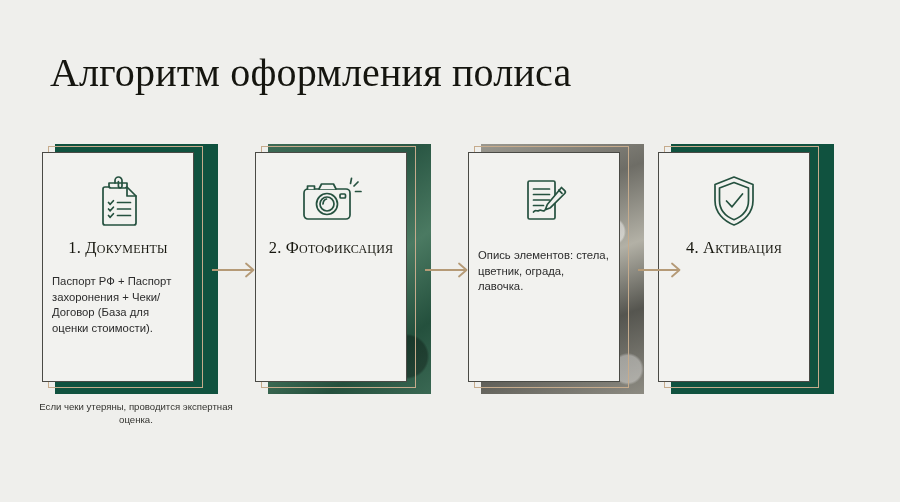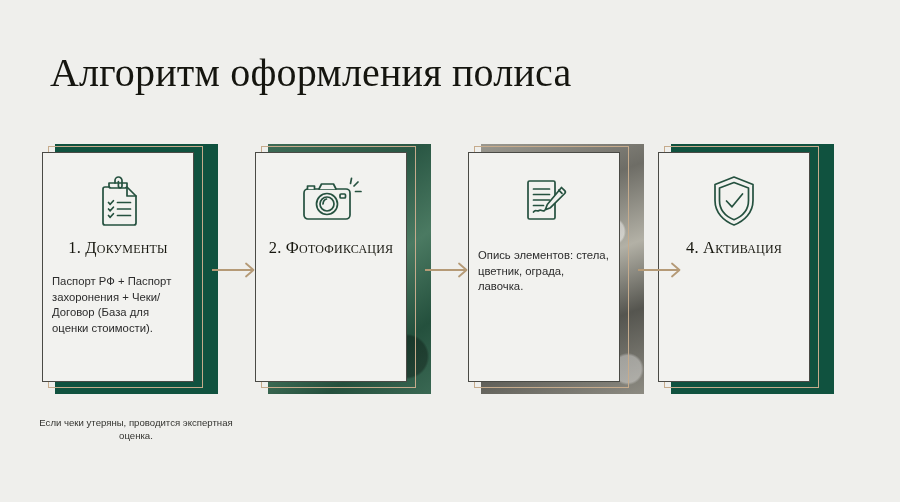--- a/index.html
+++ b/index.html
@@ -132,7 +132,7 @@
   
   .footnote{
     position:absolute;
-    left:36px; top:416px;
+    left:36px; top:400px;
     width:200px;
     text-align:center;
     font-size:9.6px;

